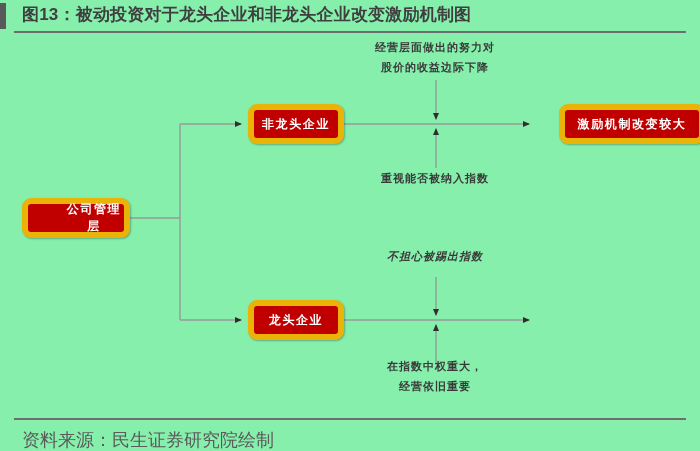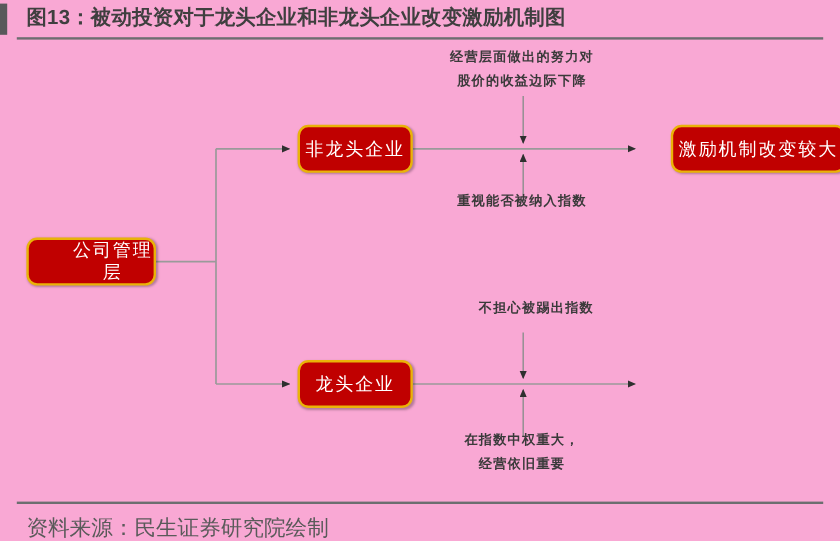--- a/index.html
+++ b/index.html
@@ -15,7 +15,7 @@
     position: relative;
     width: 700px;
     height: 451px;
-    background: #f9a8d4;
+    background: #86efac;
     box-sizing: border-box;
     overflow: hidden;
   }

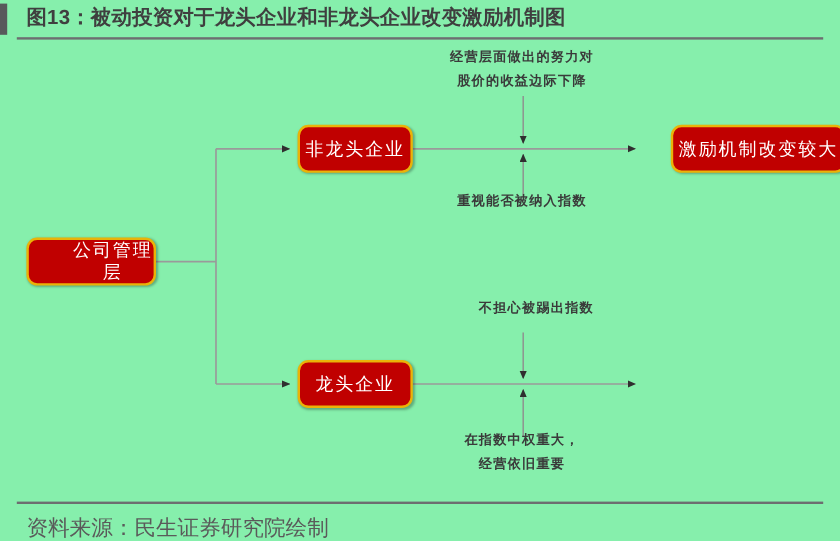--- a/index.html
+++ b/index.html
@@ -74,11 +74,11 @@
   .node {
     position: absolute;
     background: #C00000;
-    border: 2px solid #eab308;
+    border: 6px solid #eab308;
     border-radius: 9px;
     color: #ffffff;
-    font-size: 15px;
-    font-weight: normal;
+    font-size: 12px;
+    font-weight: bold;
     letter-spacing: 1.6px;
     display: flex;
     align-items: center;

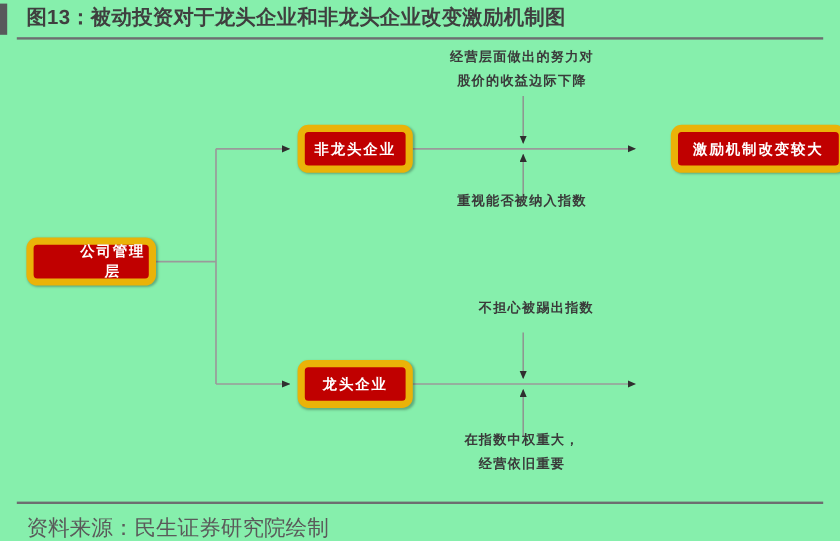--- a/index.html
+++ b/index.html
@@ -106,7 +106,7 @@
     font-weight: 600;
   }
   .note-1 { left: 340px; top: 4px;   width: 190px; }
-  .note-2 { left: 340px; top: 124px; width: 190px; }
+  .note-2 { left: 340px; top: 135px; width: 190px; }
   .note-3 { left: 352px; top: 213px; width: 190px; }
   .note-4 { left: 340px; top: 323px; width: 190px; }
 

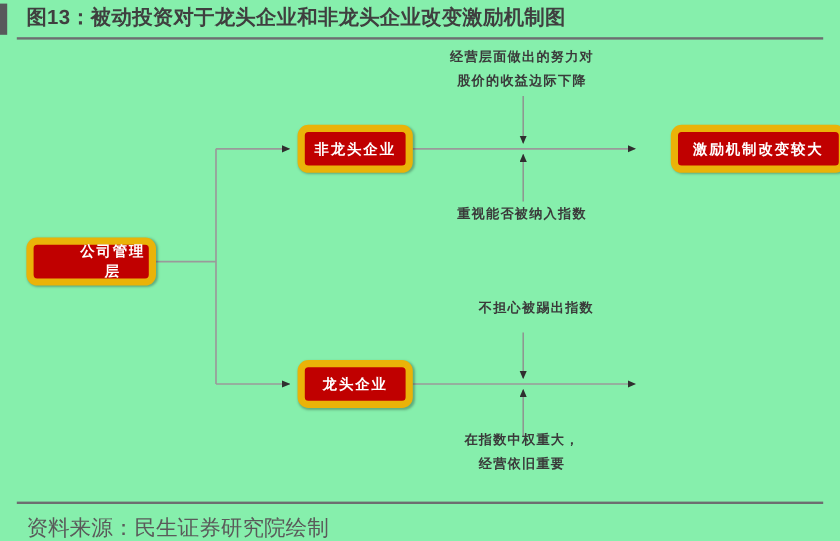--- a/index.html
+++ b/index.html
@@ -107,7 +107,7 @@
   }
   .note-1 { left: 340px; top: 4px;   width: 190px; }
   .note-2 { left: 340px; top: 135px; width: 190px; }
-  .note-3 { left: 352px; top: 213px; width: 190px; }
+  .note-3 { left: 340px; top: 213px; width: 190px; font-style: italic; }
   .note-4 { left: 340px; top: 323px; width: 190px; }
 
   

